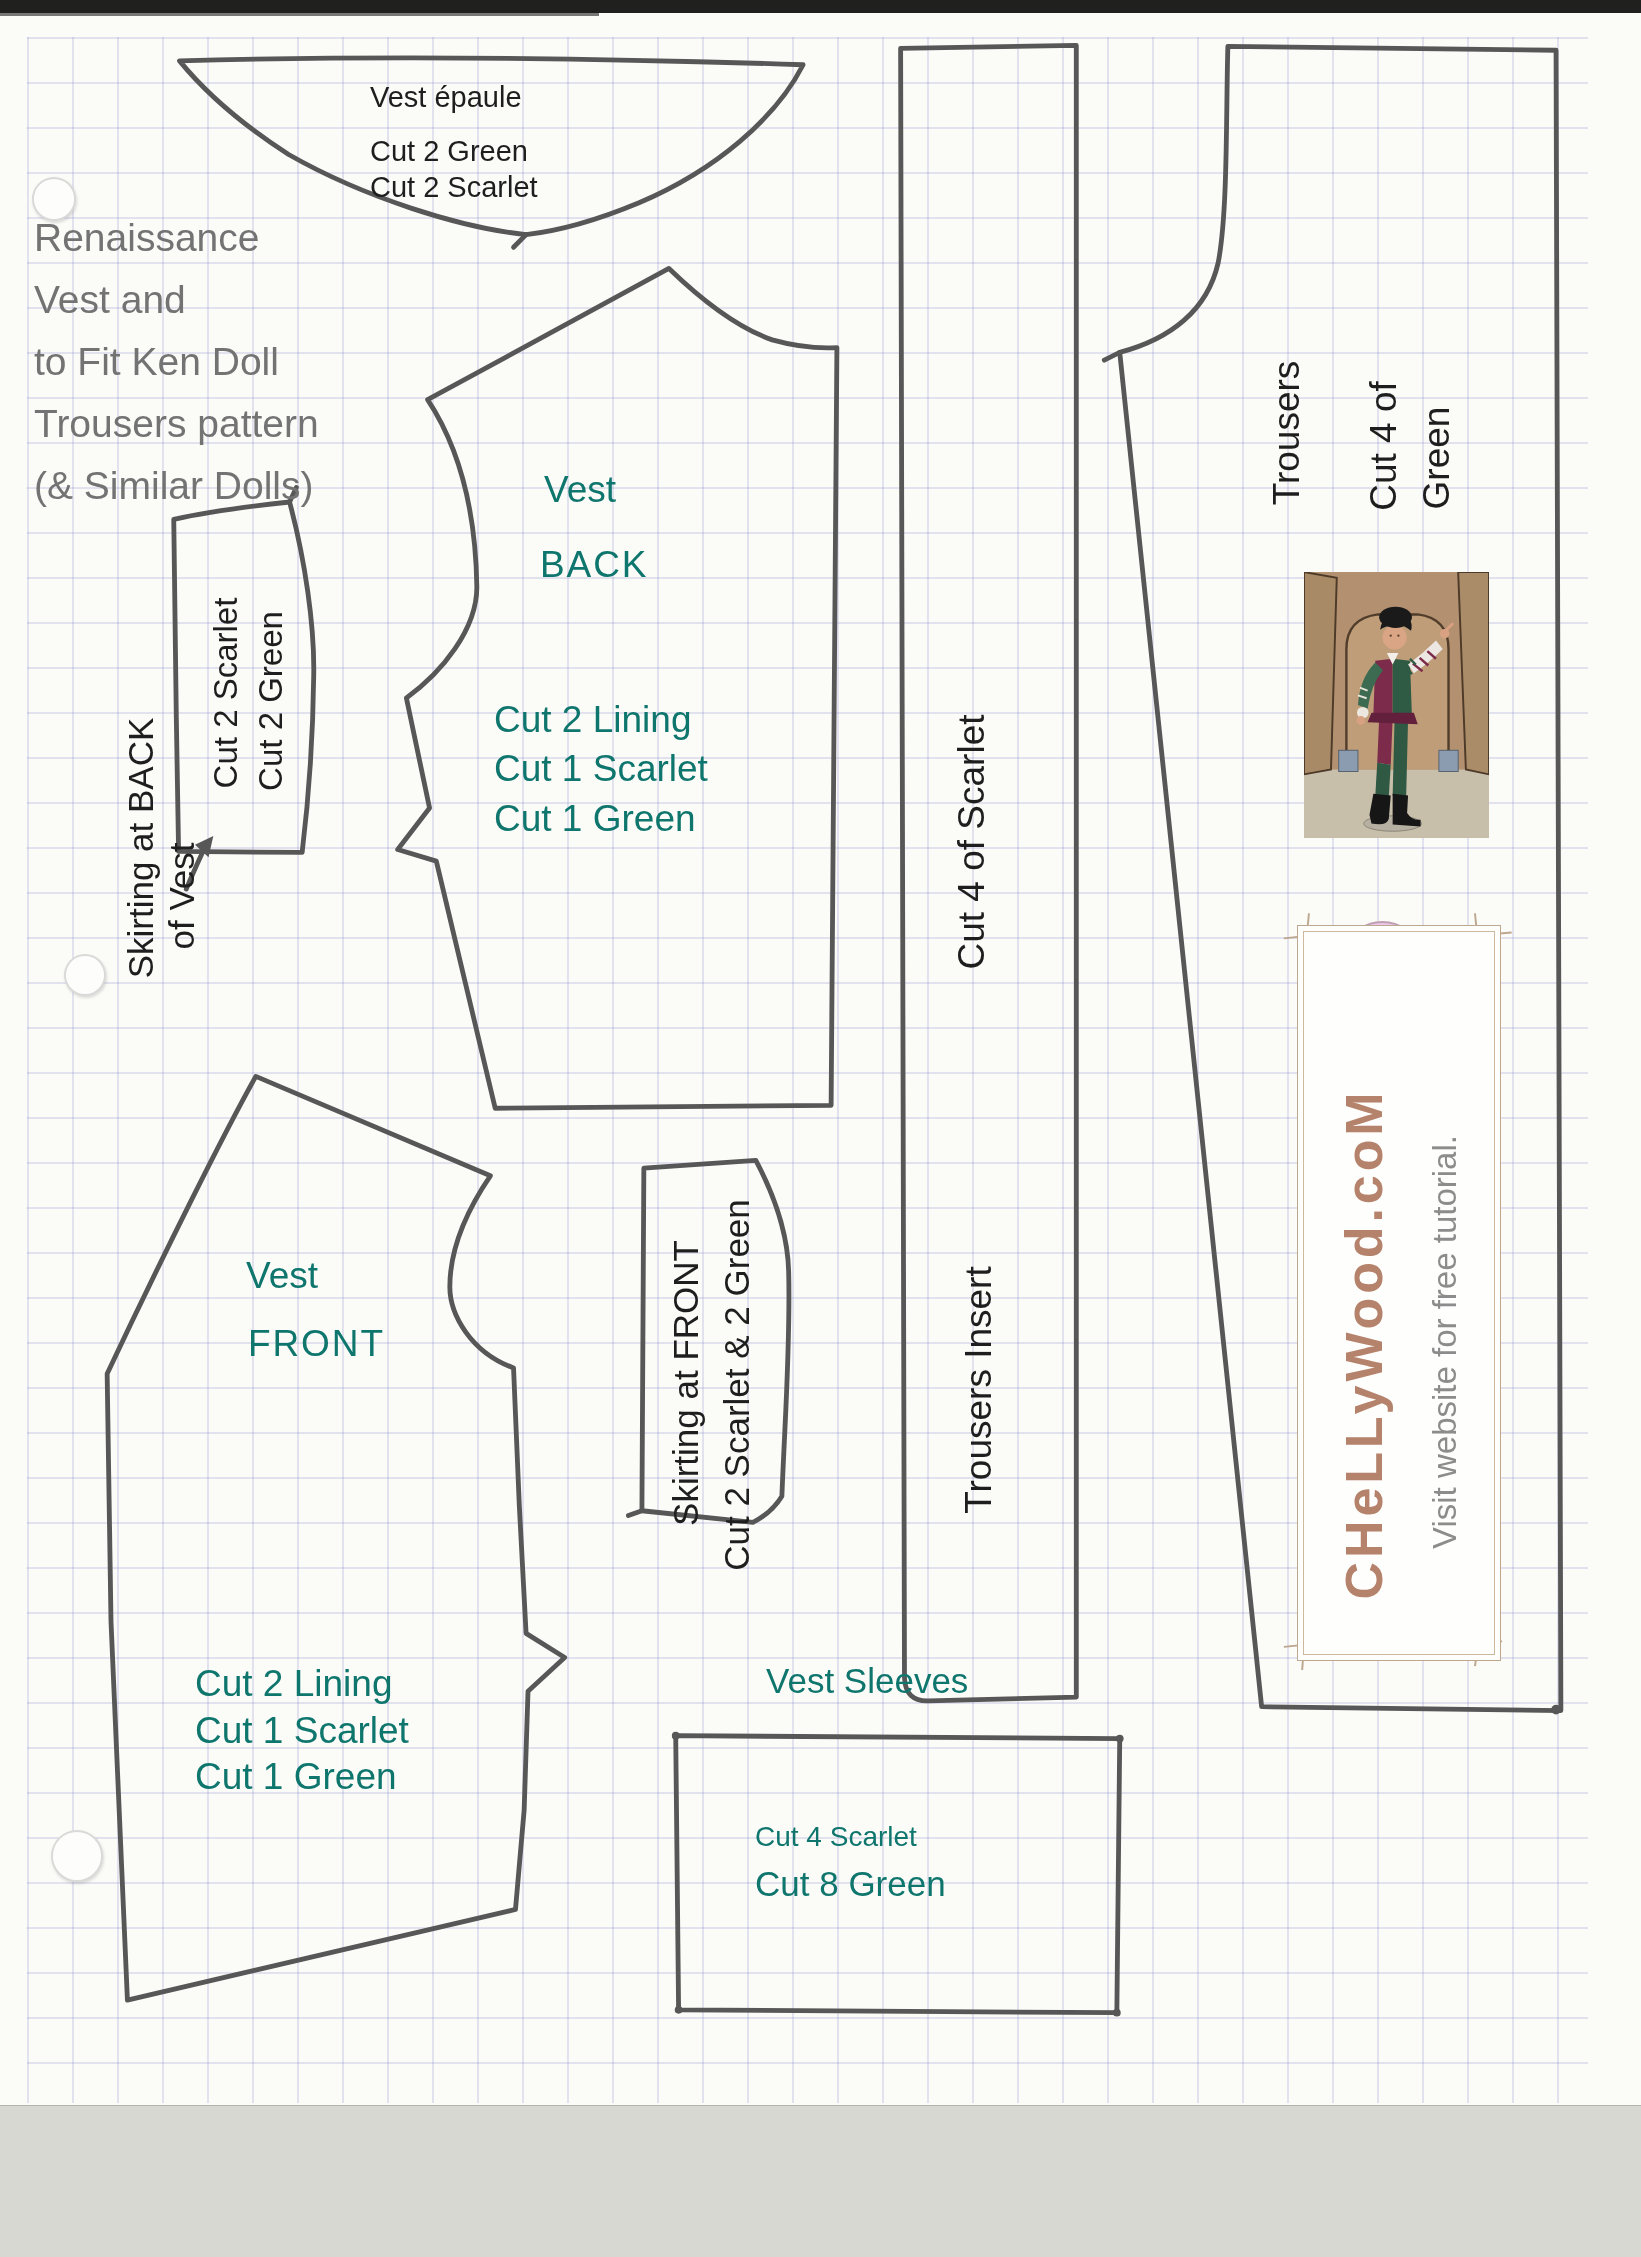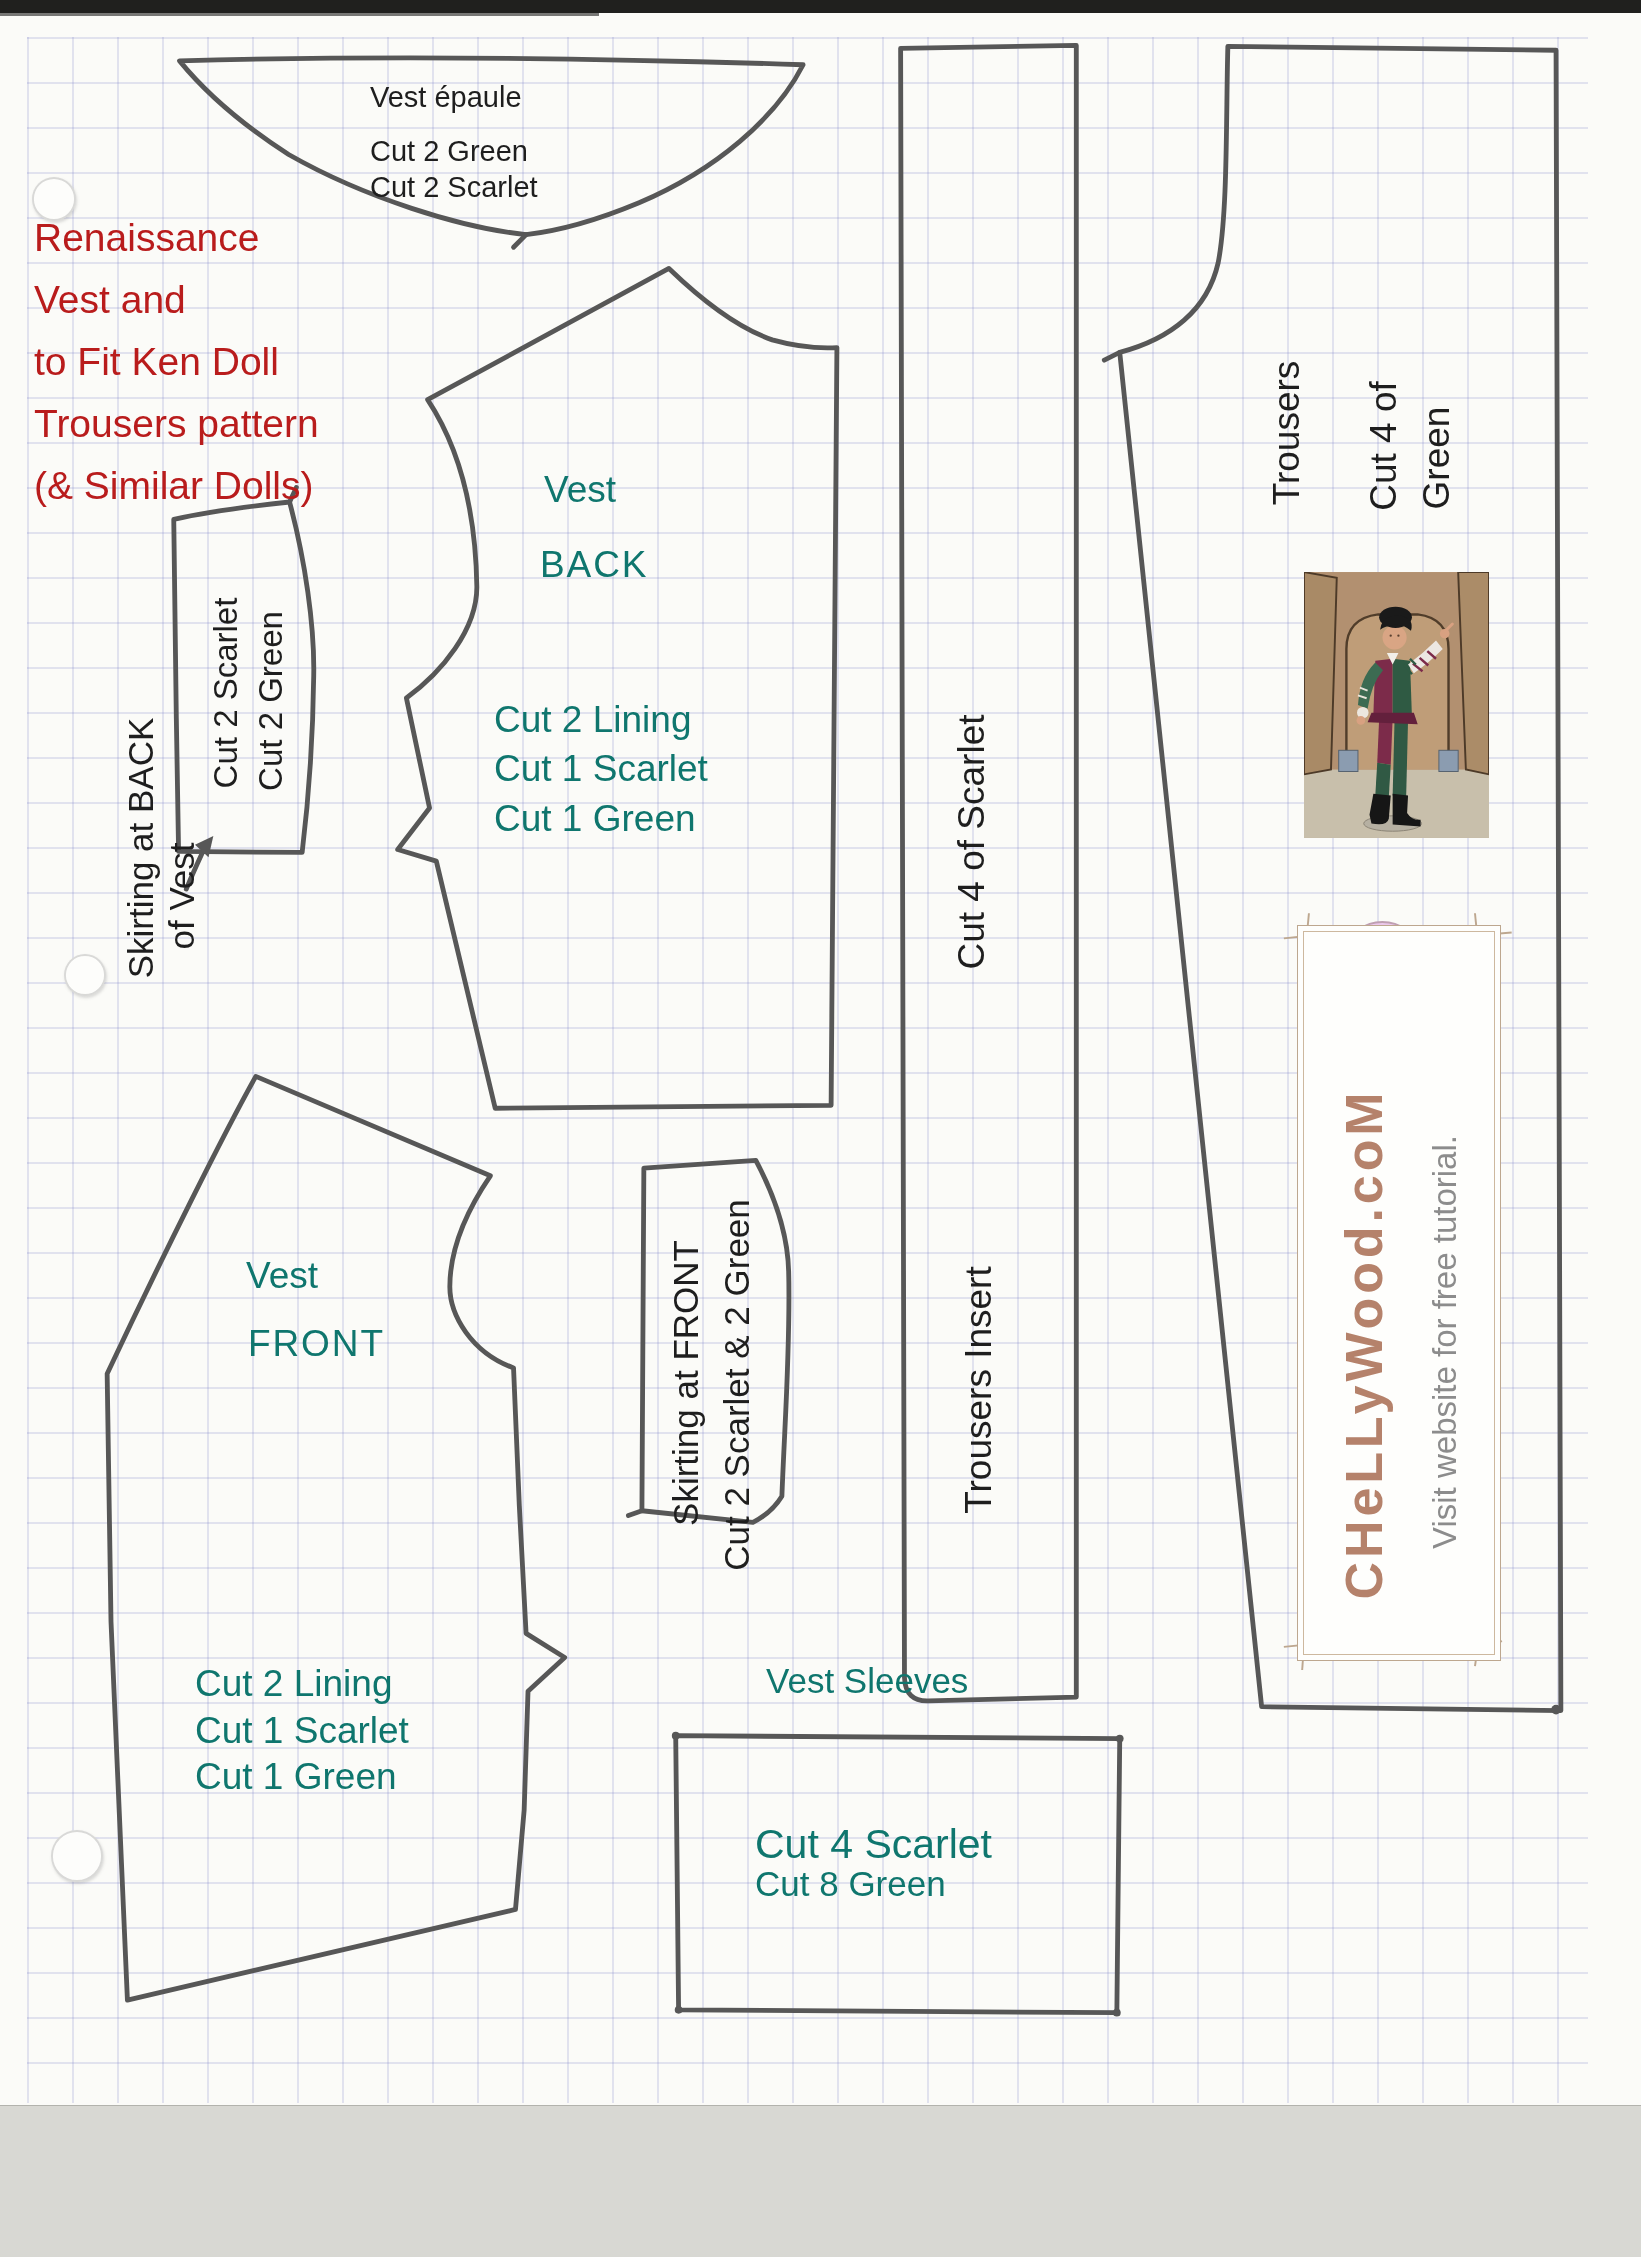--- a/index.html
+++ b/index.html
@@ -23,7 +23,7 @@
        transform:translate(-50%,-50%) rotate(-90deg);}
   .small34{font-size:33px;}
   .f36{font-size:35px;}
-  #title{position:absolute;left:34px;top:207px;font-size:39px;line-height:62px;color:#b91c1c;}
+  #title{position:absolute;left:34px;top:207px;font-size:39px;line-height:62px;color:#737373;}
   .cresc-line{position:absolute;left:370px;font-size:29px;color:#1e1e1e;white-space:nowrap;}
   #logo-box{position:absolute;left:1297px;top:925px;width:202px;height:734px;background:#fefefc;
             border:1.9px solid #bda78f;}

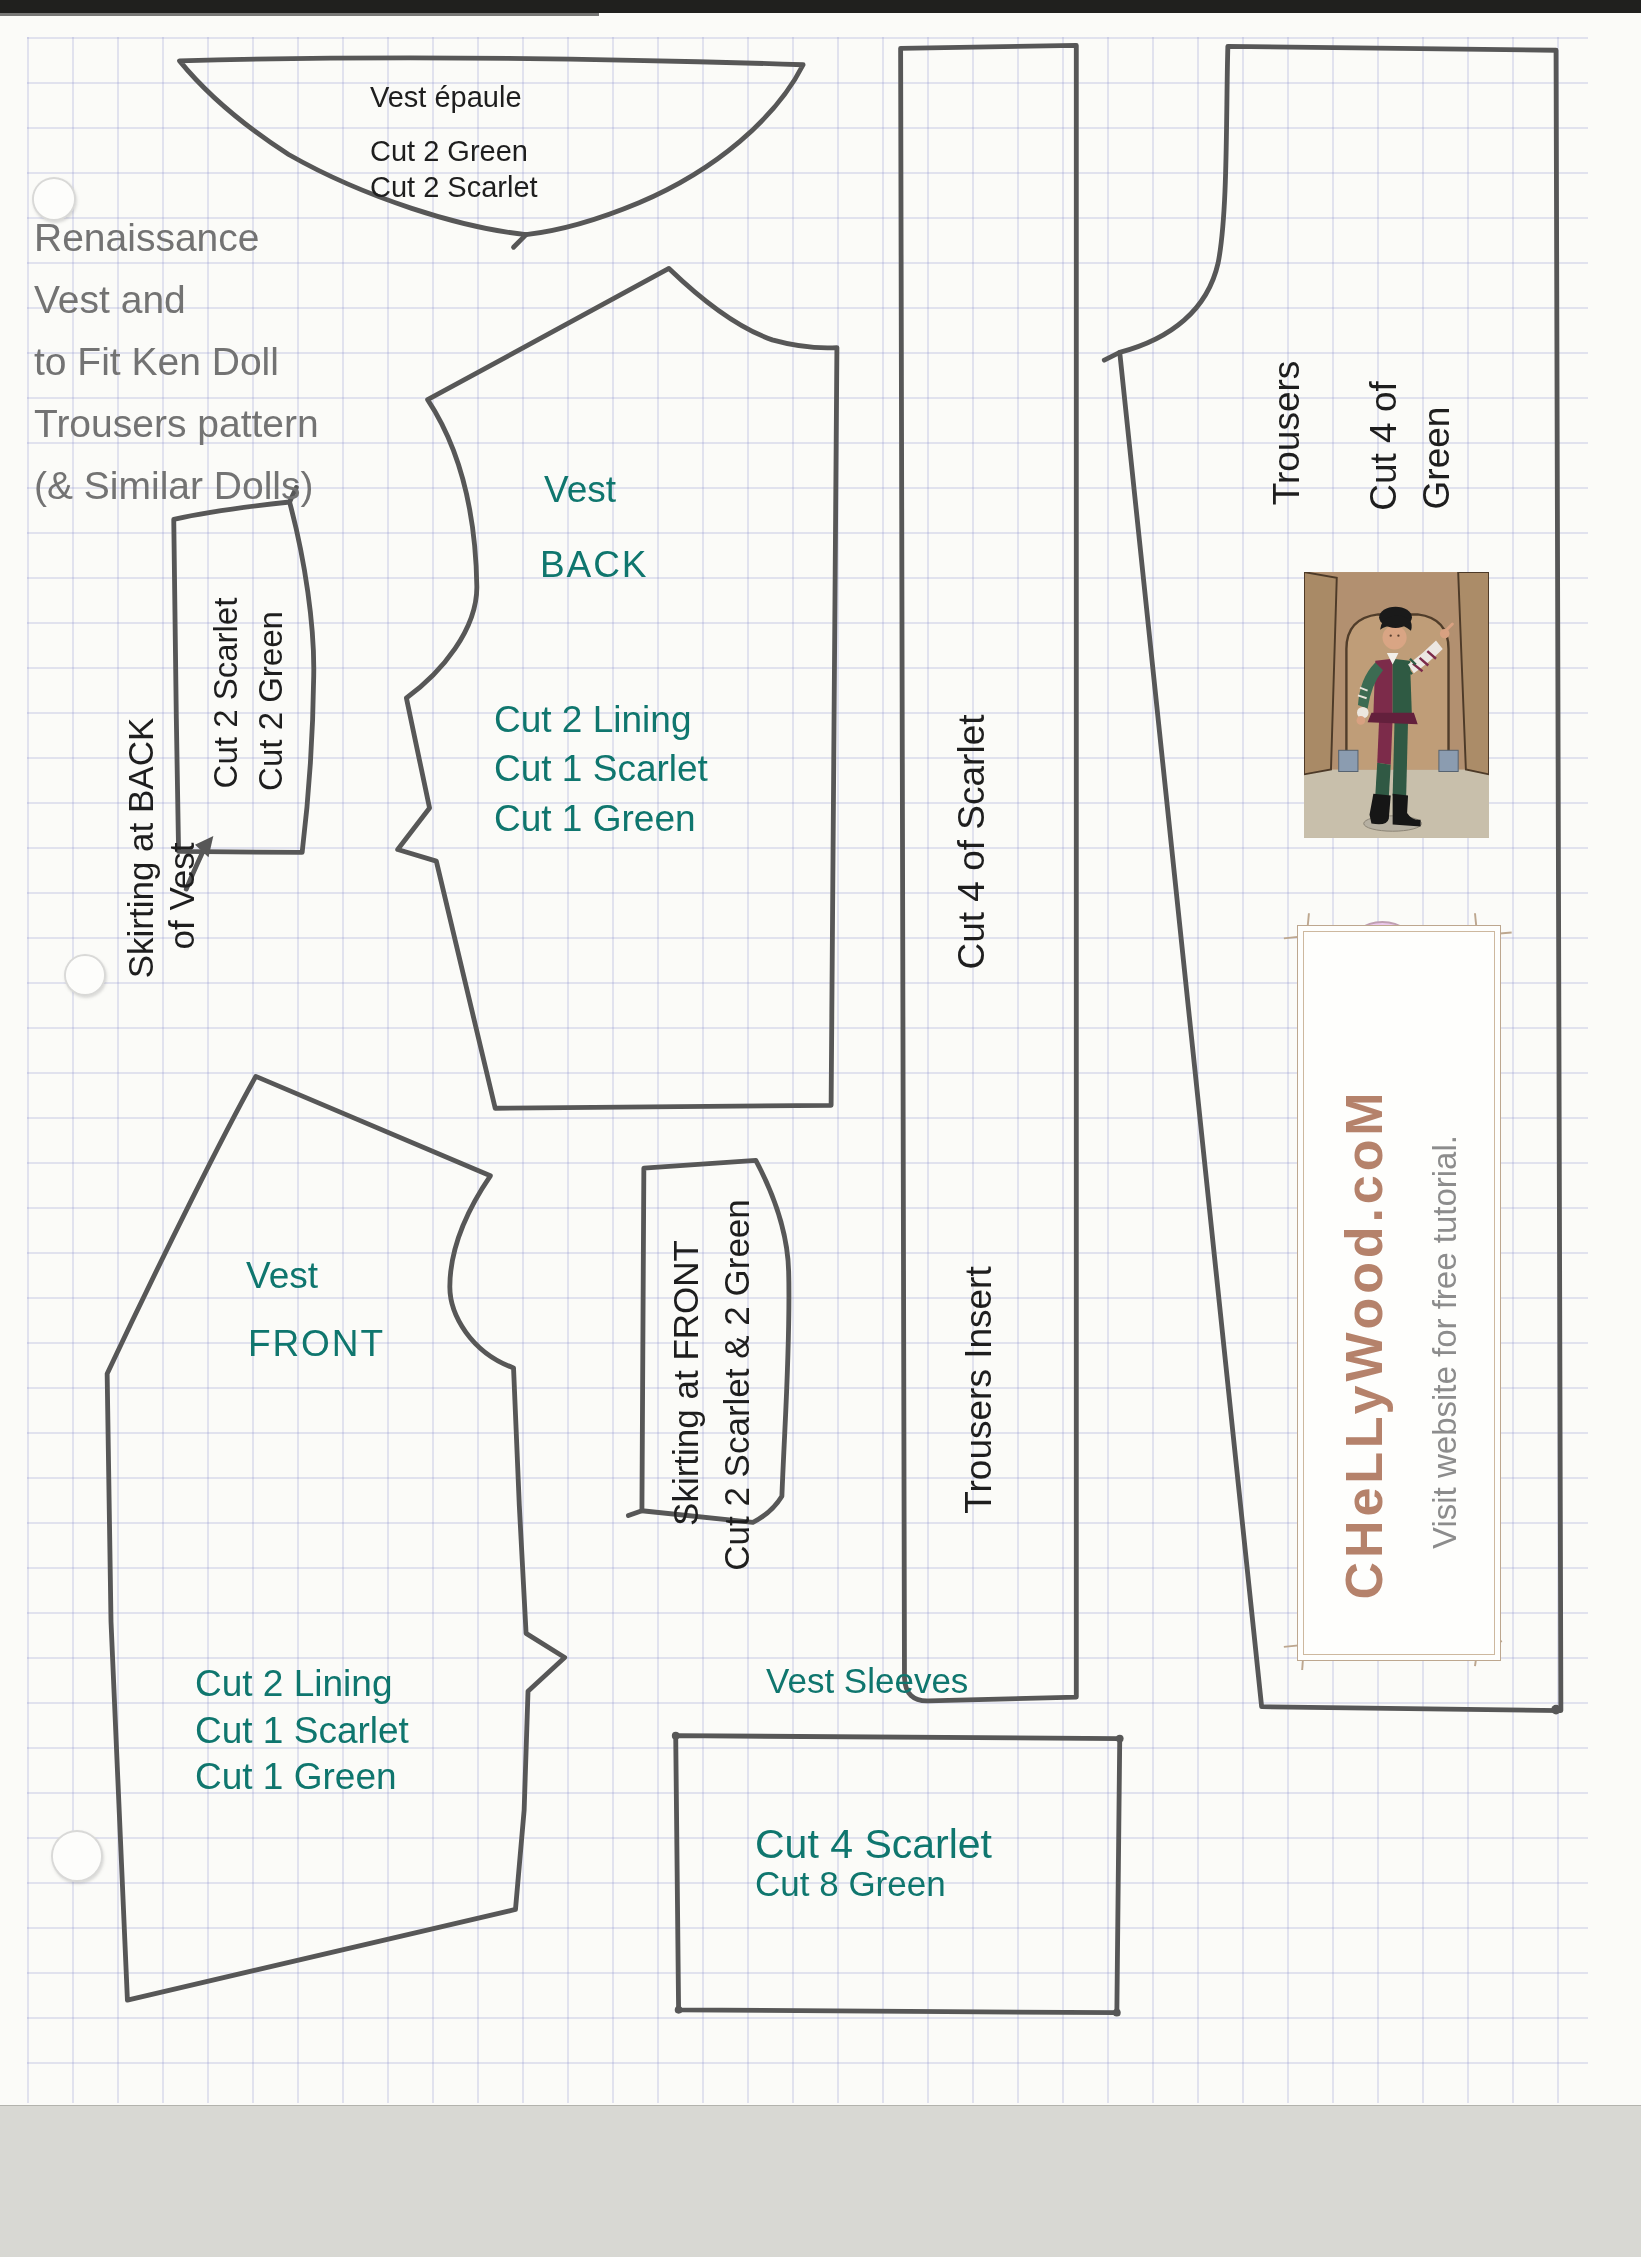--- a/index.html
+++ b/index.html
@@ -172,7 +172,7 @@
   <div class="rot" style="left:1437px;top:458px;font-size:37px;">Green</div>
 
   <div class="lbl" style="left:766px;top:1661px;font-size:35px;">Vest Sleeves</div>
-  <div class="lbl" style="left:755px;top:1821px;font-size:41px;">Cut 4 Scarlet</div>
+  <div class="lbl" style="left:755px;top:1821px;font-size:28px;">Cut 4 Scarlet</div>
   <div class="lbl" style="left:755px;top:1864px;font-size:35px;">Cut 8 Green</div>
 
   <div id="doll-photo">

